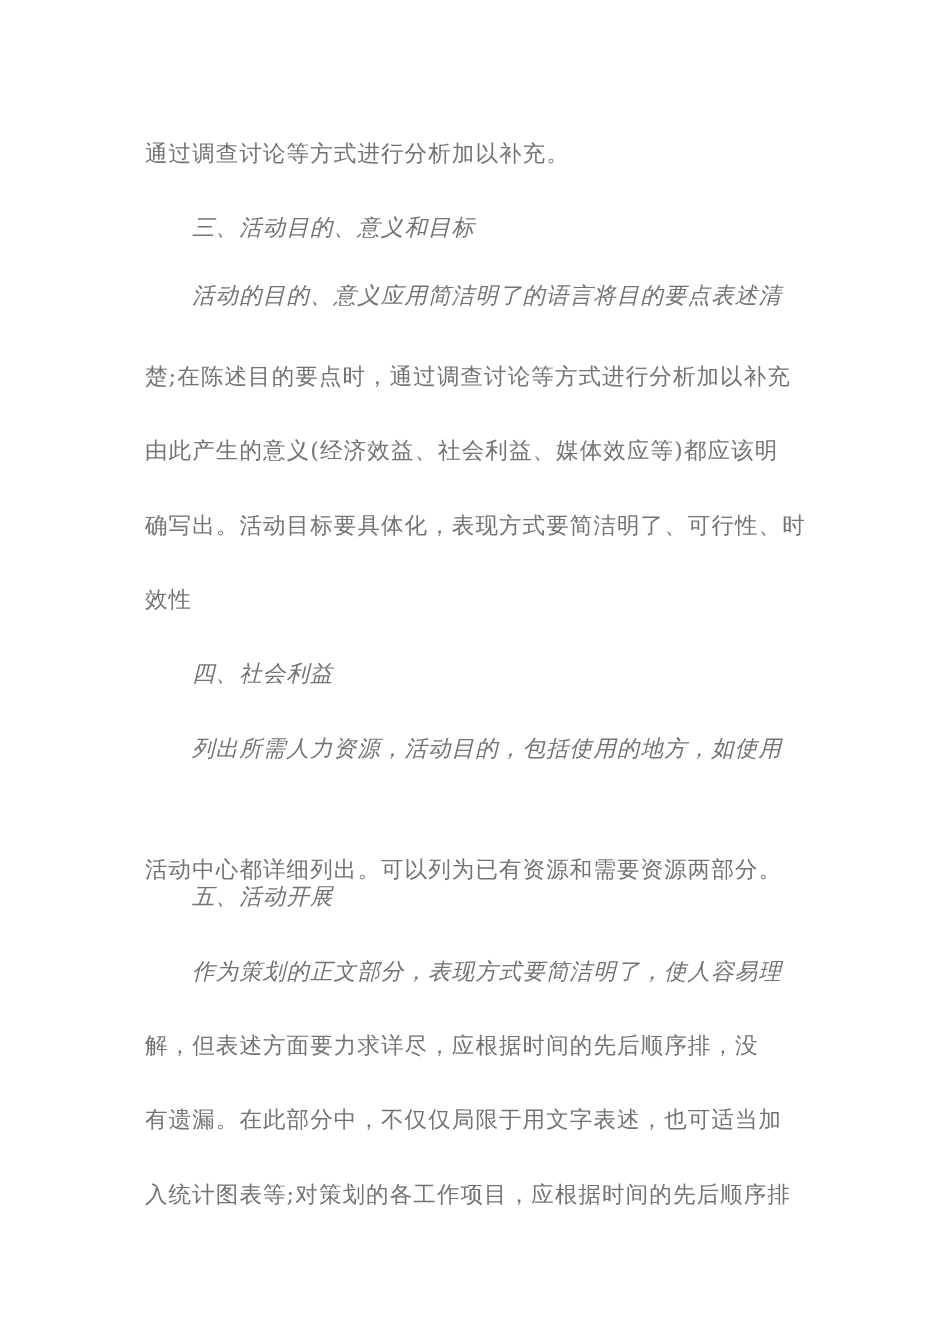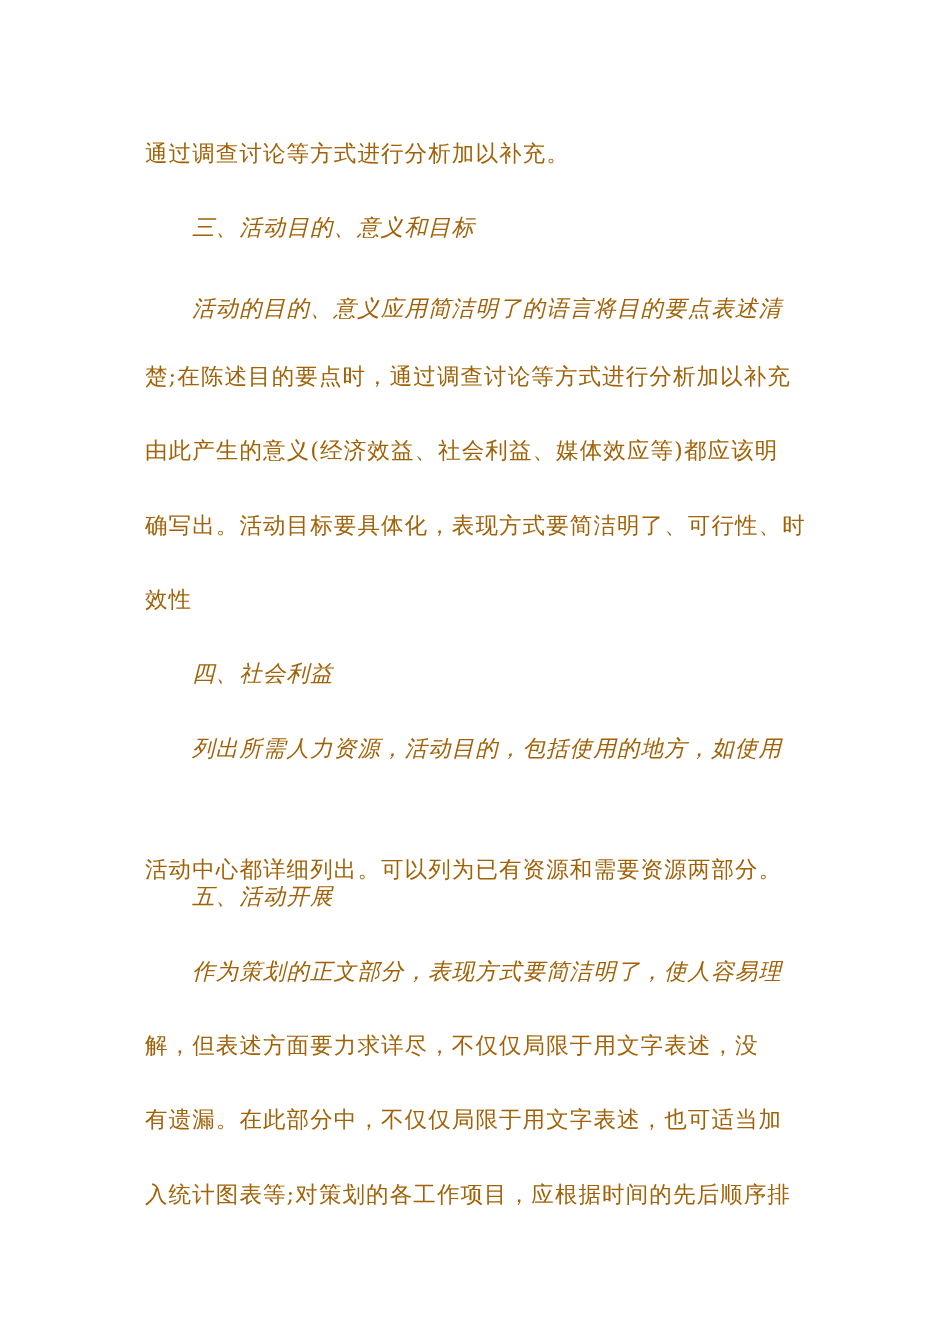--- a/index.html
+++ b/index.html
@@ -8,7 +8,7 @@
   .line {
     position: absolute; left: 0; white-space: nowrap;
     font-family: "DejaVu Serif", "Liberation Serif", serif;
-    font-size: 22.5px; line-height: 26px; color: #a16207;
+    font-size: 22.5px; line-height: 26px; color: #737373;
     letter-spacing: 1.1px;
   }
   .indent { left: 47px; font-style: italic; }

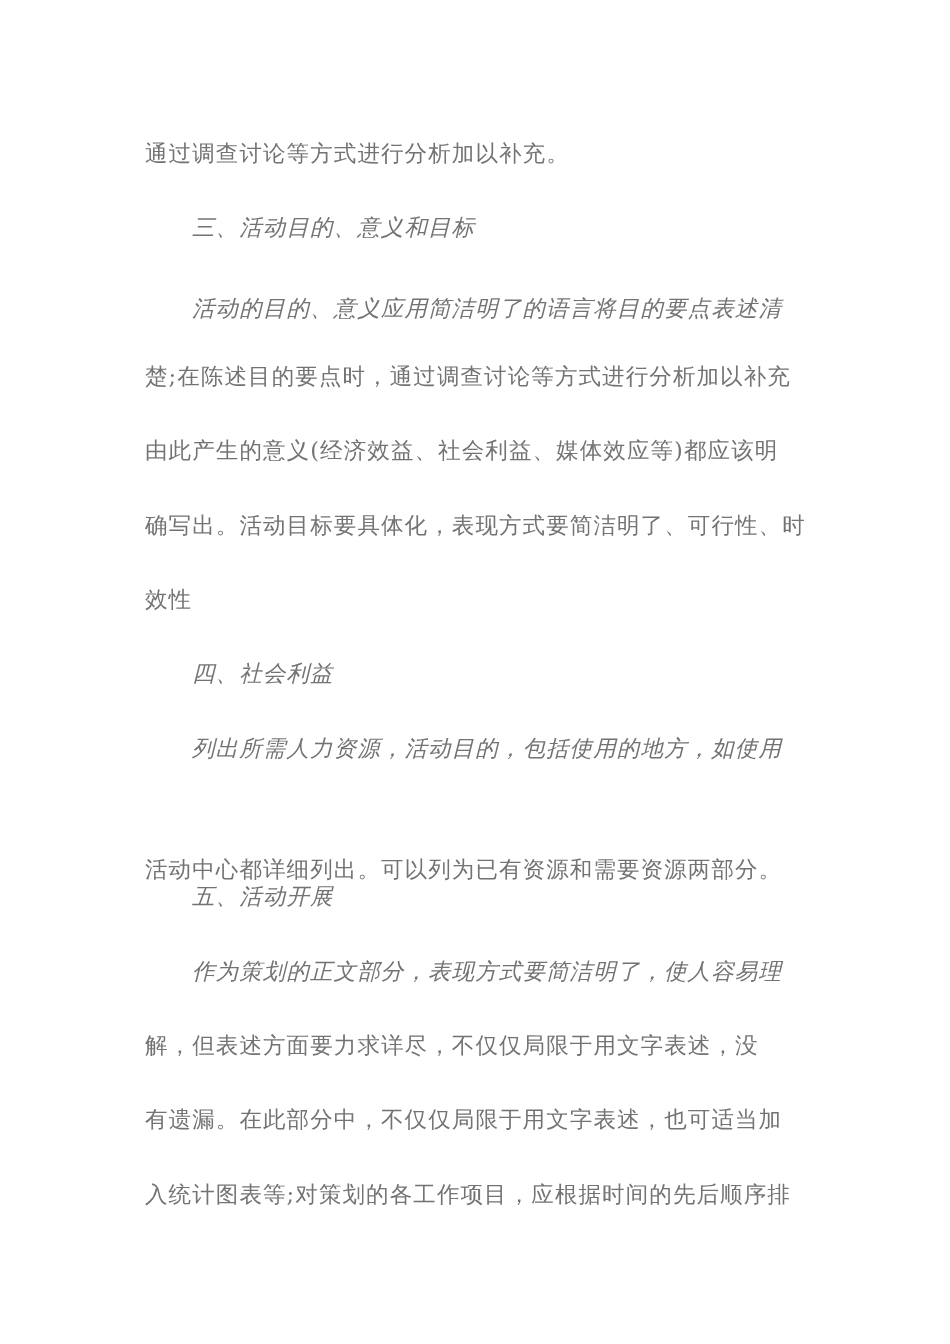--- a/index.html
+++ b/index.html
@@ -19,7 +19,7 @@
 <div class="page">
   <div class="line" style="top:140px">通过调查讨论等方式进行分析加以补充。</div>
   <div class="line indent" style="top:214px">三、活动目的、意义和目标</div>
-  <div class="line indent" style="top:295px">活动的目的、意义应用简洁明了的语言将目的要点表述清</div>
+  <div class="line indent" style="top:282px">活动的目的、意义应用简洁明了的语言将目的要点表述清</div>
   <div class="line" style="top:363px">楚;在陈述目的要点时，通过调查讨论等方式进行分析加以补充</div>
   <div class="line" style="top:437px">由此产生的意义(经济效益、社会利益、媒体效应等)都应该明</div>
   <div class="line" style="top:512px">确写出。活动目标要具体化，表现方式要简洁明了、可行性、时</div>

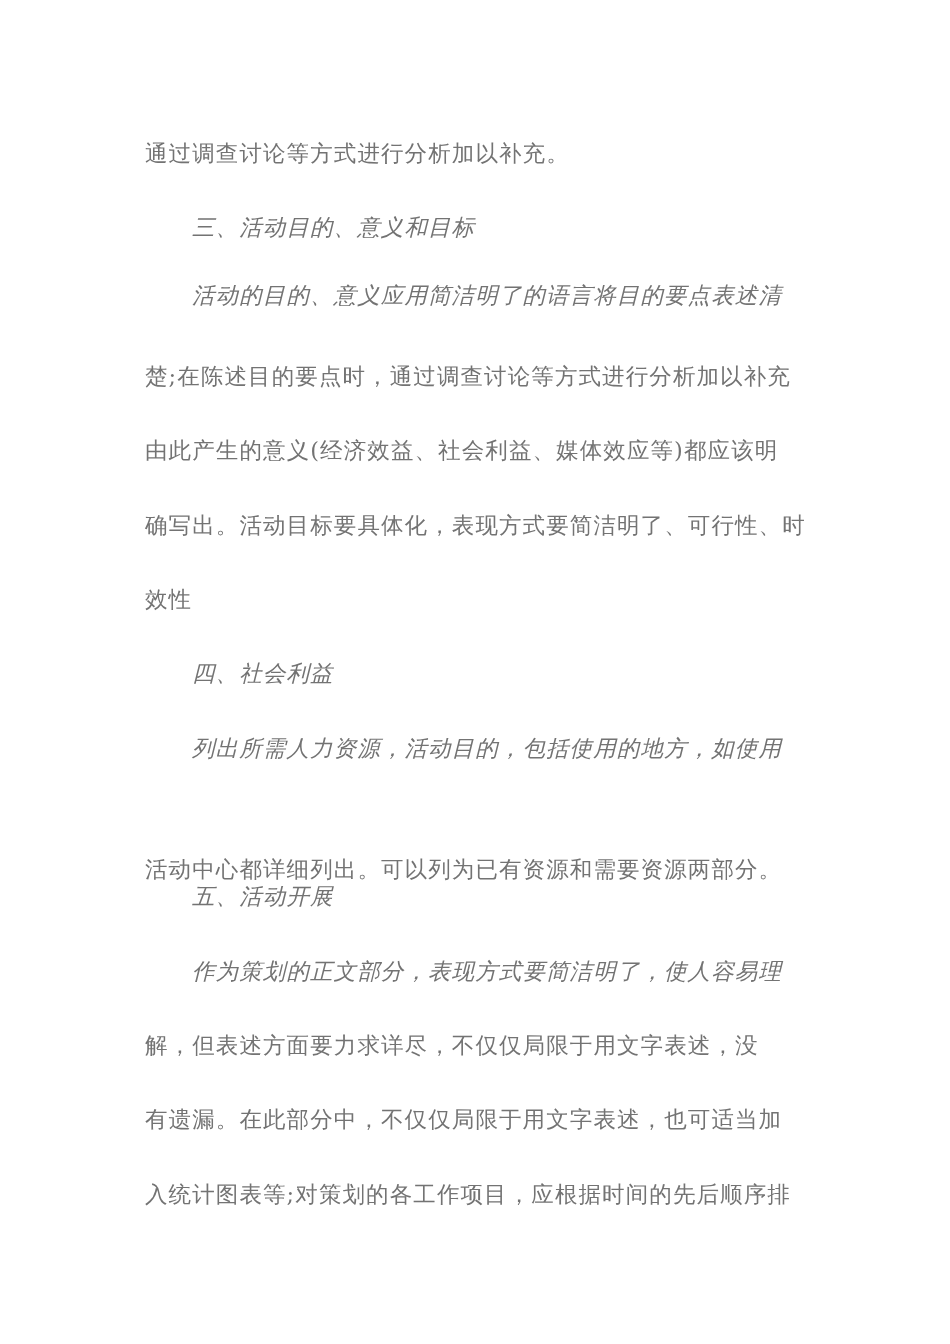--- a/index.html
+++ b/index.html
@@ -29,7 +29,7 @@
   <div class="line" style="top:856px">活动中心都详细列出。可以列为已有资源和需要资源两部分。</div>
   <div class="line indent" style="top:883px">五、活动开展</div>
   <div class="line indent" style="top:958px">作为策划的正文部分，表现方式要简洁明了，使人容易理</div>
-  <div class="line" style="top:1032px">解，但表述方面要力求详尽，不仅仅局限于用文字表述，没</div>
+  <div class="line" style="top:1032px">解，但表述方面要力求详尽，应根据时间的先后顺序排，没</div>
   <div class="line" style="top:1106px">有遗漏。在此部分中，不仅仅局限于用文字表述，也可适当加</div>
   <div class="line" style="top:1181px">入统计图表等;对策划的各工作项目，应根据时间的先后顺序排</div>
 </div>

